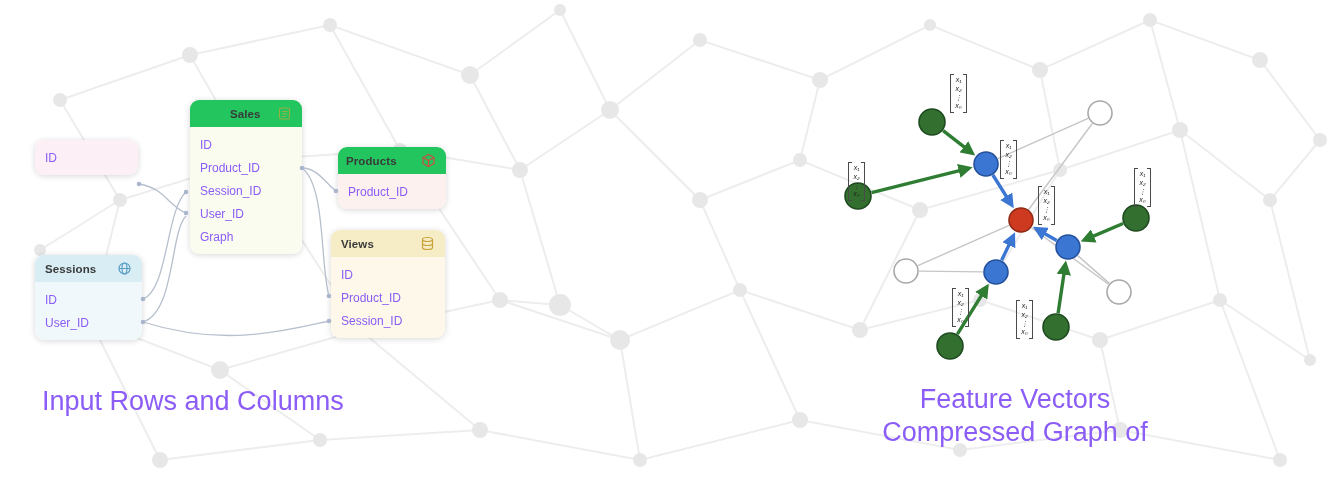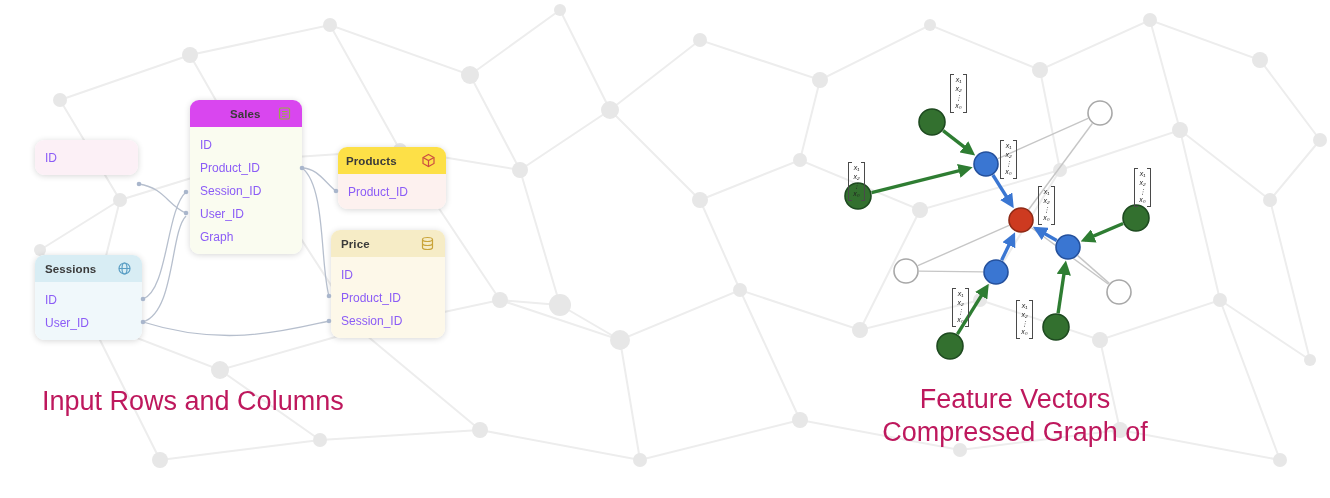--- a/index.html
+++ b/index.html
@@ -112,7 +112,7 @@
   </div>
 
   <div class="table-card" style="left:190px;top:100px;width:112px">
-    <div class="table-head" style="background: #d946ef; padding-left: 40px;">
+    <div class="table-head" style="background: #22c55e; padding-left: 40px;">
       <span>Sales</span>
       <svg class="ticon" viewBox="0 0 15 15" fill="none" stroke="#97ad45" stroke-width="1.2">
         <rect x="2.5" y="2" width="10" height="11" rx="1.5"></rect>

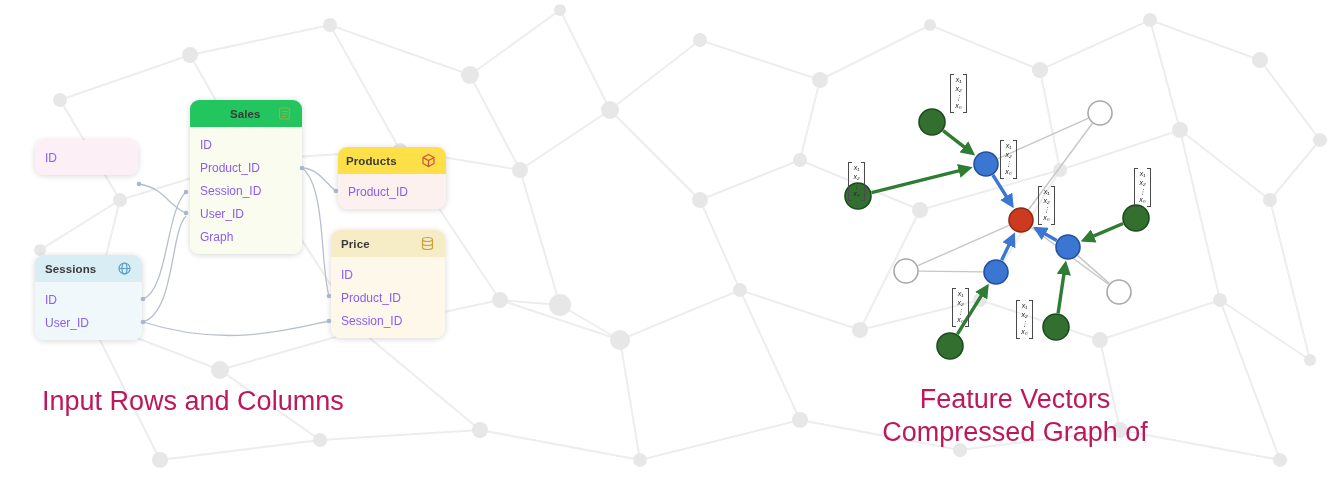--- a/index.html
+++ b/index.html
@@ -131,7 +131,7 @@
   </div>
 
   <div class="table-card" style="left:338px;top:147px;width:108px">
-    <div class="table-head" style="background: #fde047; padding-left: 8px;">
+    <div class="table-head" style="background: #22c55e; padding-left: 8px;">
       <span>Products</span>
       <svg class="ticon" viewBox="0 0 15 15" fill="none" stroke="#cc4f41" stroke-width="1.2">
         <path d="M7.5,1.5 L13,4.5 v6 L7.5,13.5 L2,10.5 v-6 Z"></path>

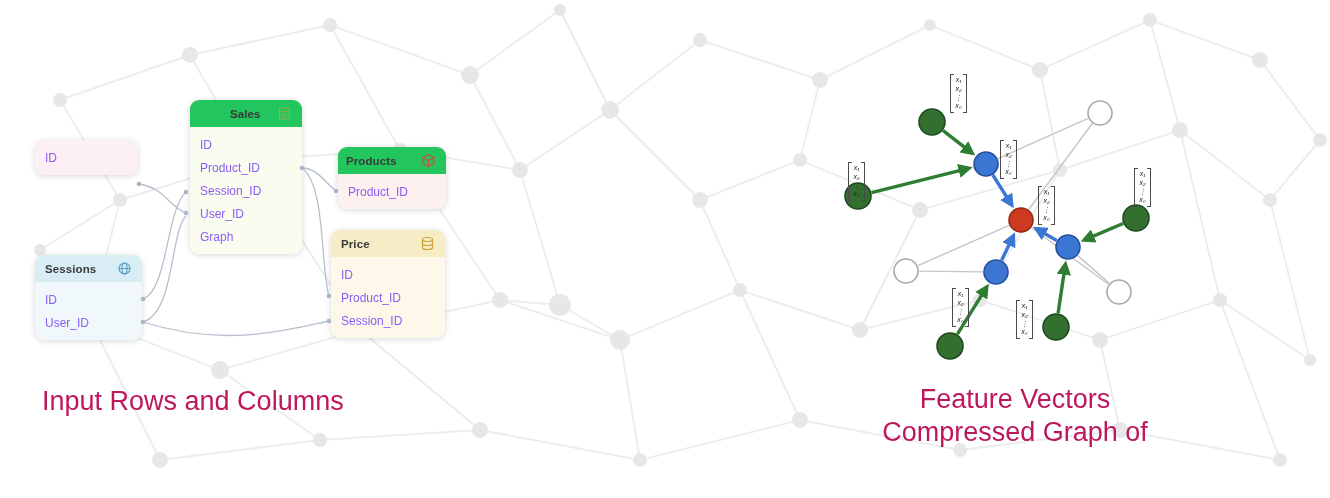--- a/index.html
+++ b/index.html
@@ -145,7 +145,7 @@
 
   <div class="table-card" style="left:331px;top:230px;width:114px">
     <div class="table-head" style="background: rgb(246, 236, 198);">
-      <span>Price</span>
+      <span>Views</span>
       <svg class="ticon" viewBox="0 0 15 15" fill="none" stroke="#c9a43a" stroke-width="1.2">
         <ellipse cx="7.5" cy="3.5" rx="5" ry="2"></ellipse>
           <path d="M2.5,3.5 v8 a5,2 0 0 0 10,0 v-8"></path>

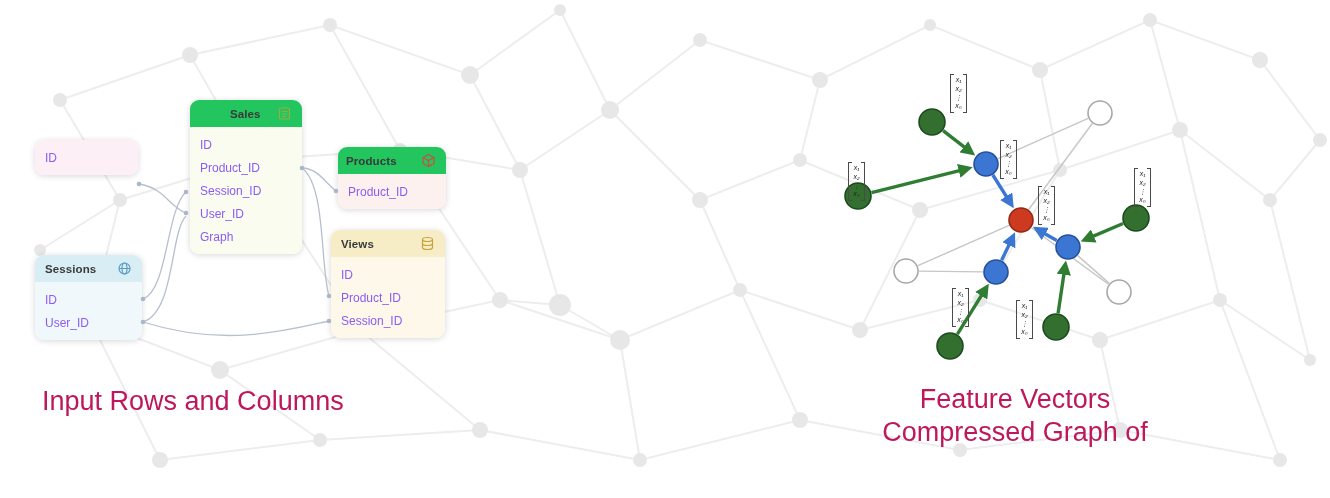--- a/index.html
+++ b/index.html
@@ -16,7 +16,7 @@
   .ticon{width:15px;height:15px;flex:0 0 auto}
 
   
-  .caption{position:absolute;font-size:27px;color:#be185d;z-index:4;line-height:1.22}
+  .caption{position:absolute;font-size:27px;color:#8b5cf6;z-index:4;line-height:1.22}
   .caption-right{text-align:center}
 
   

